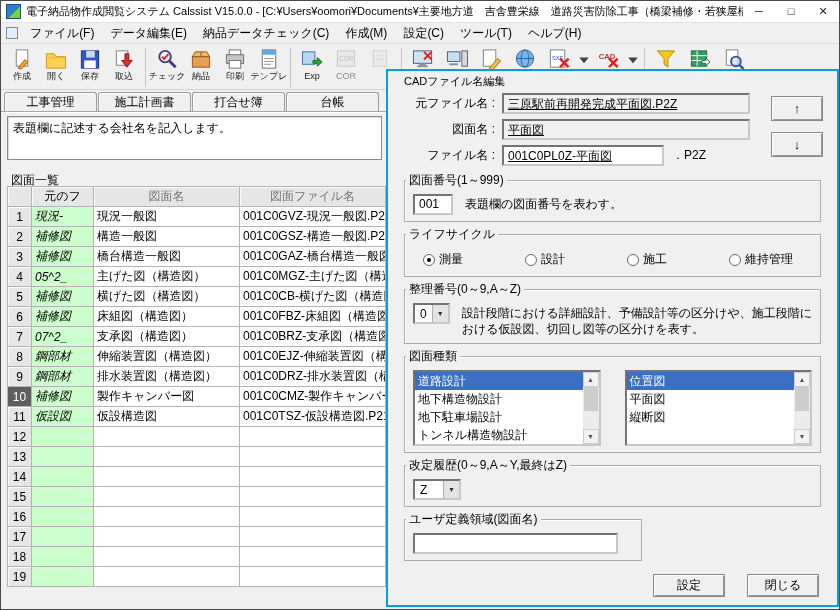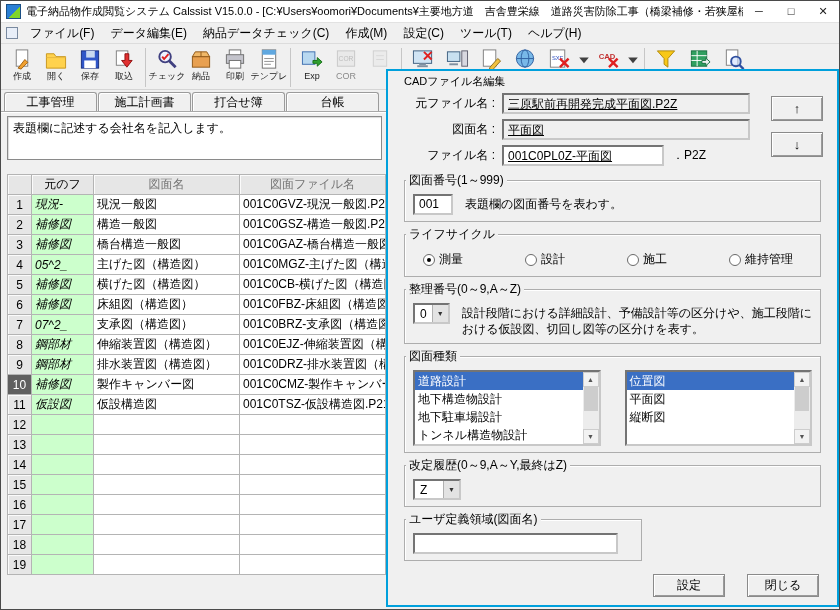--- a/index.html
+++ b/index.html
@@ -39,7 +39,7 @@
   .content { position:absolute; left:0; top:113px; right:0; bottom:0; background:#f0f0f0; }
   .note-box { position:absolute; left:6px; top:2px; width:375px; height:44px; background:#ffffff; border:1px solid #8a8a8a; box-shadow:inset 1px 1px 1px rgba(0,0,0,0.15); padding:3px 5px; font-size:12px; }
   .table-title { position:absolute; left:10px; top:58px; font-size:12px; }
-  .grid-wrap { position:absolute; left:6px; top:60px; width:379px; }
+  .grid-wrap { position:absolute; left:6px; top:72px; width:379px; }
   table.grid { border-collapse:collapse; table-layout:fixed; width:378px; font-size:12px; background:#fff; }
   table.grid th, table.grid td { border:1px solid #b4b4b4; height:20px; padding:0 3px; overflow:hidden; white-space:nowrap; font-weight:normal; }
   table.grid th { background:#e6e6e6; text-align:center; box-shadow:inset 1px 1px 0 #fbfbfb; }

